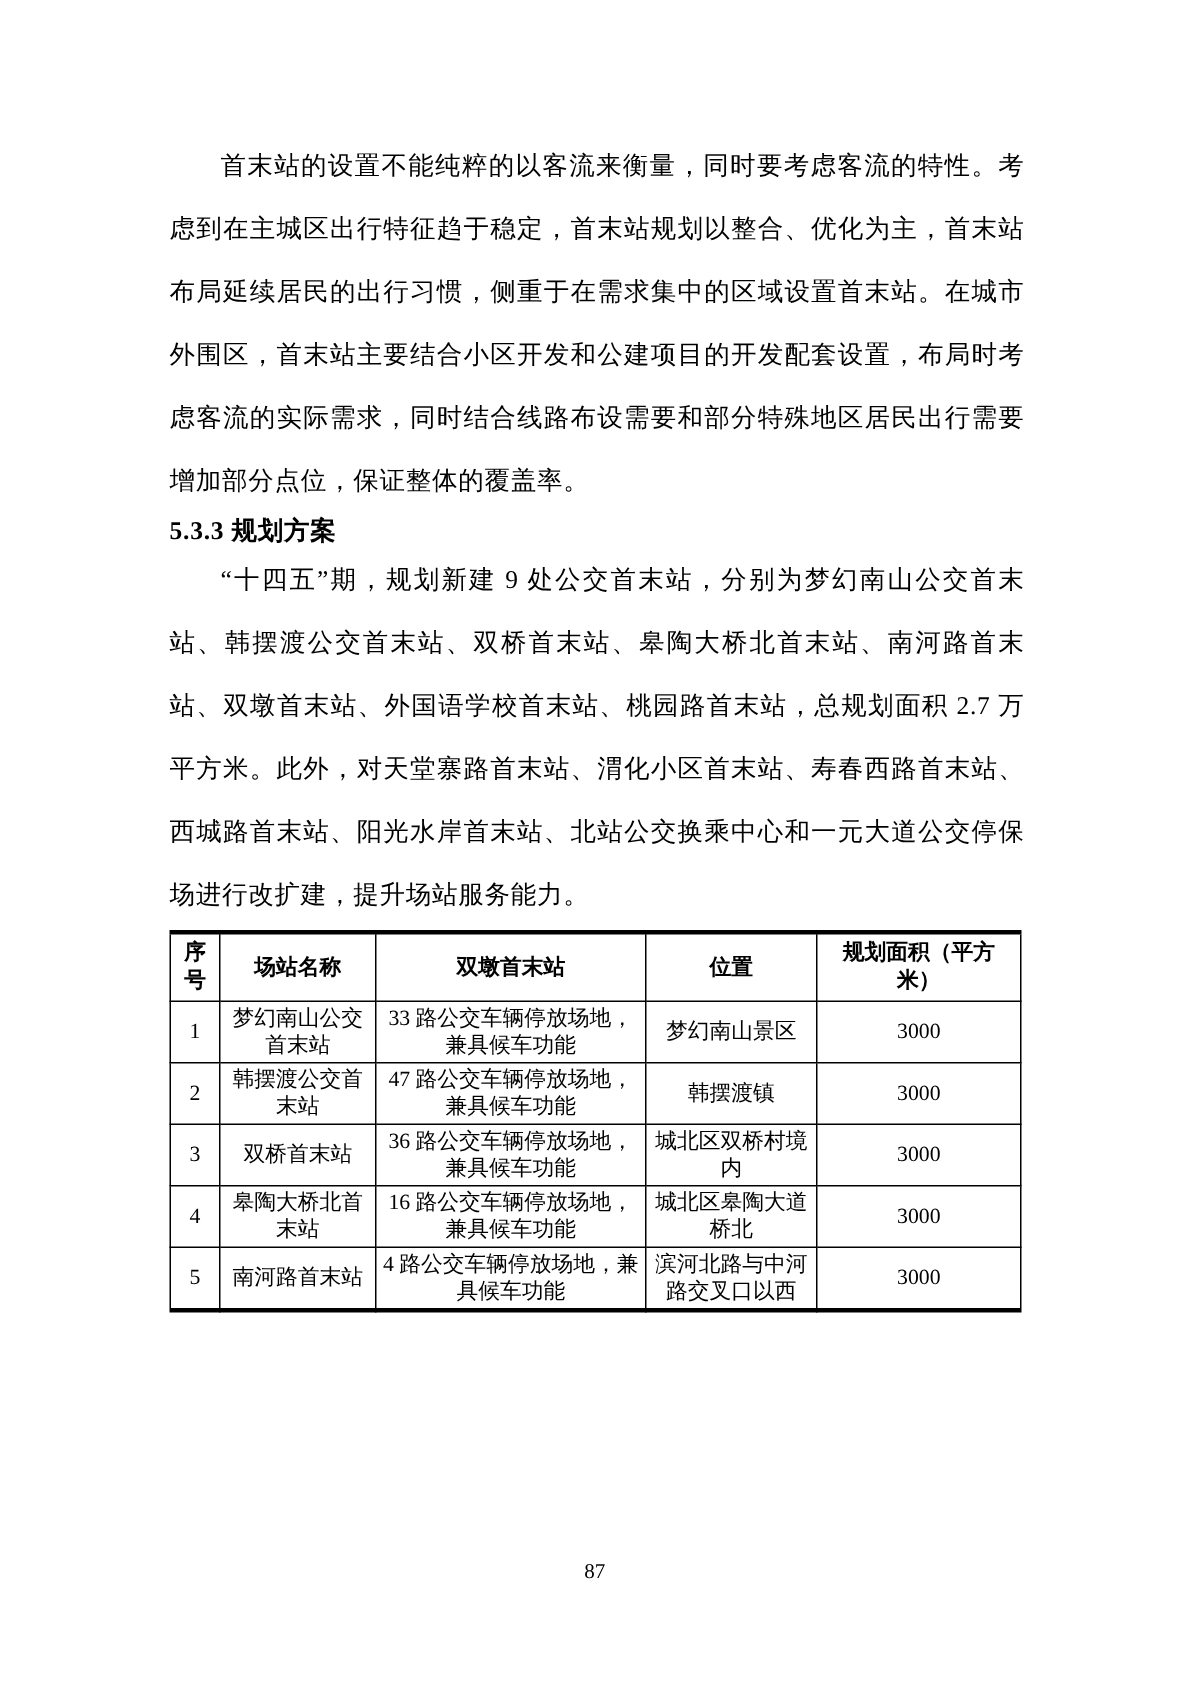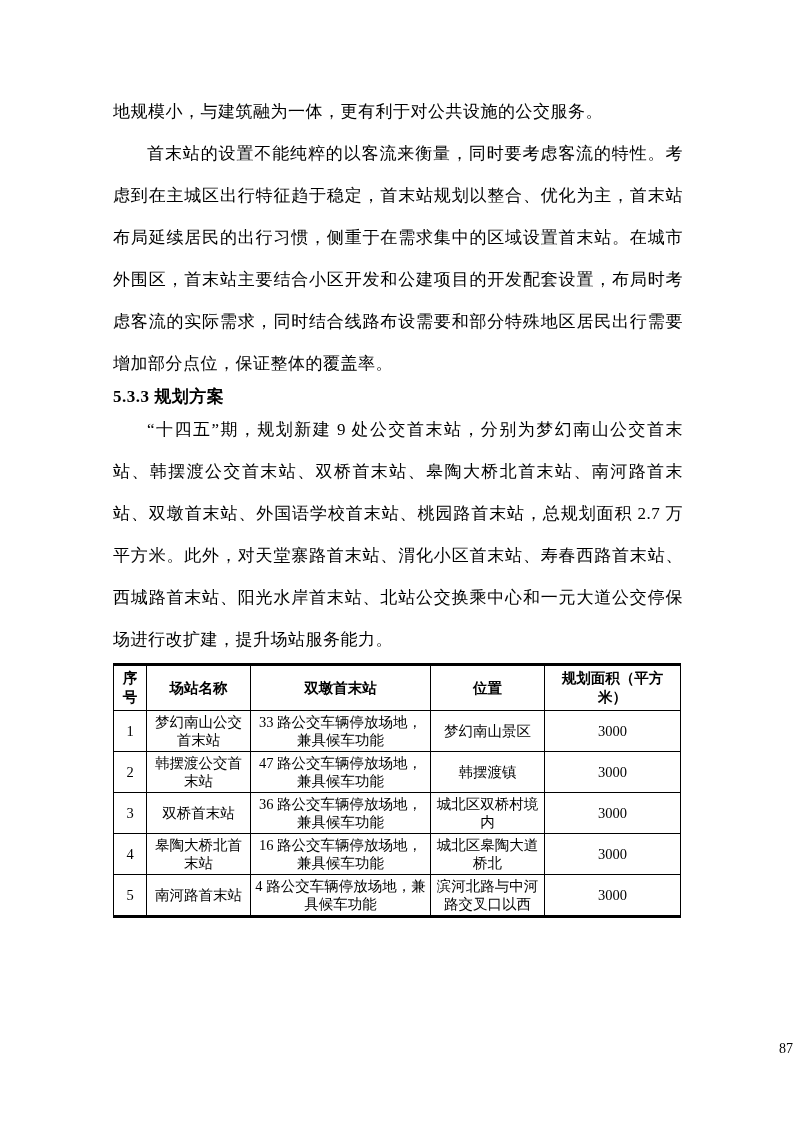--- a/index.html
+++ b/index.html
@@ -102,7 +102,6 @@
 <div class="page">
   <div class="content">
 
-    <p class="lead">地规模小，与建筑融为一体，更有利于对公共设施的公交服务。</p>
 
     <p class="body-text indented p-532">首末站的设置不能纯粹的以客流来衡量，同时要考虑客流的特性。考虑到在主城区出行特征趋于稳定，首末站规划以整合、优化为主，首末站布局延续居民的出行习惯，侧重于在需求集中的区域设置首末站。在城市外围区，首末站主要结合小区开发和公建项目的开发配套设置，布局时考虑客流的实际需求，同时结合线路布设需要和部分特殊地区居民出行需要增加部分点位，保证整体的覆盖率。</p>
 

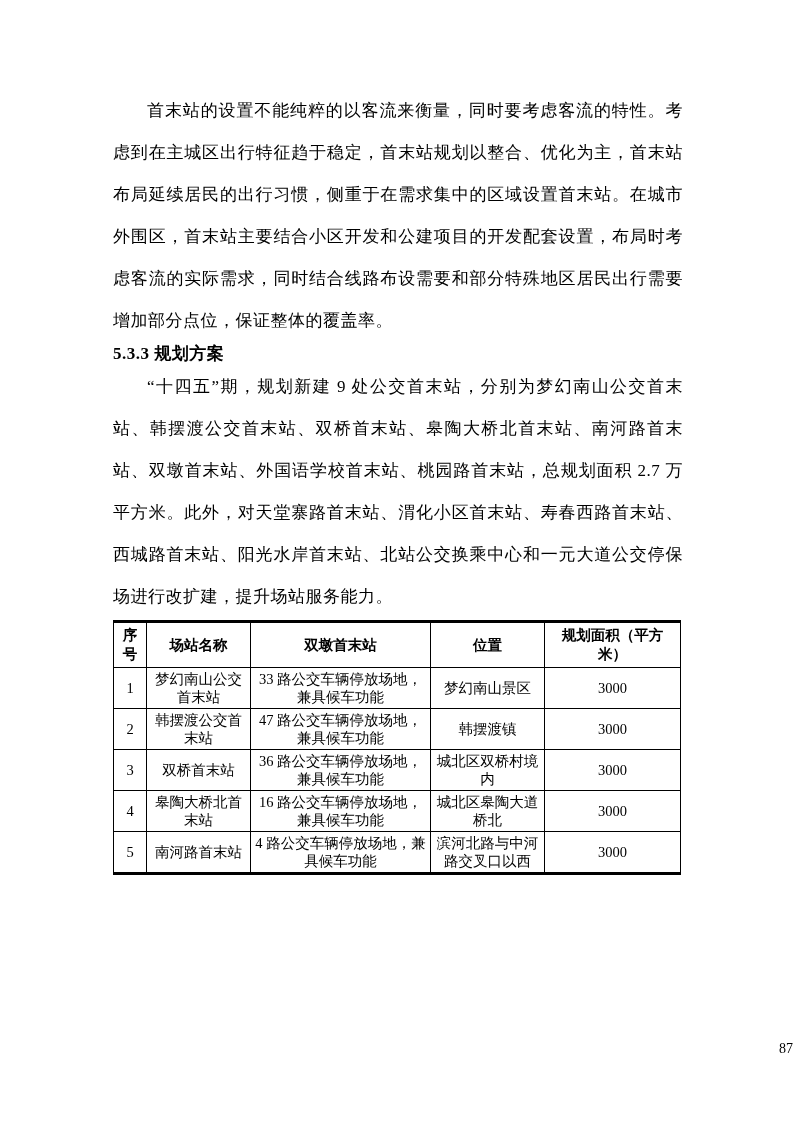--- a/index.html
+++ b/index.html
@@ -91,7 +91,7 @@
     top: 1040px;
     left: 0;
     width: 793px;
-    text-align: right;
+    text-align: center;
     font-size: 14px;
     line-height: 18px;
   }

